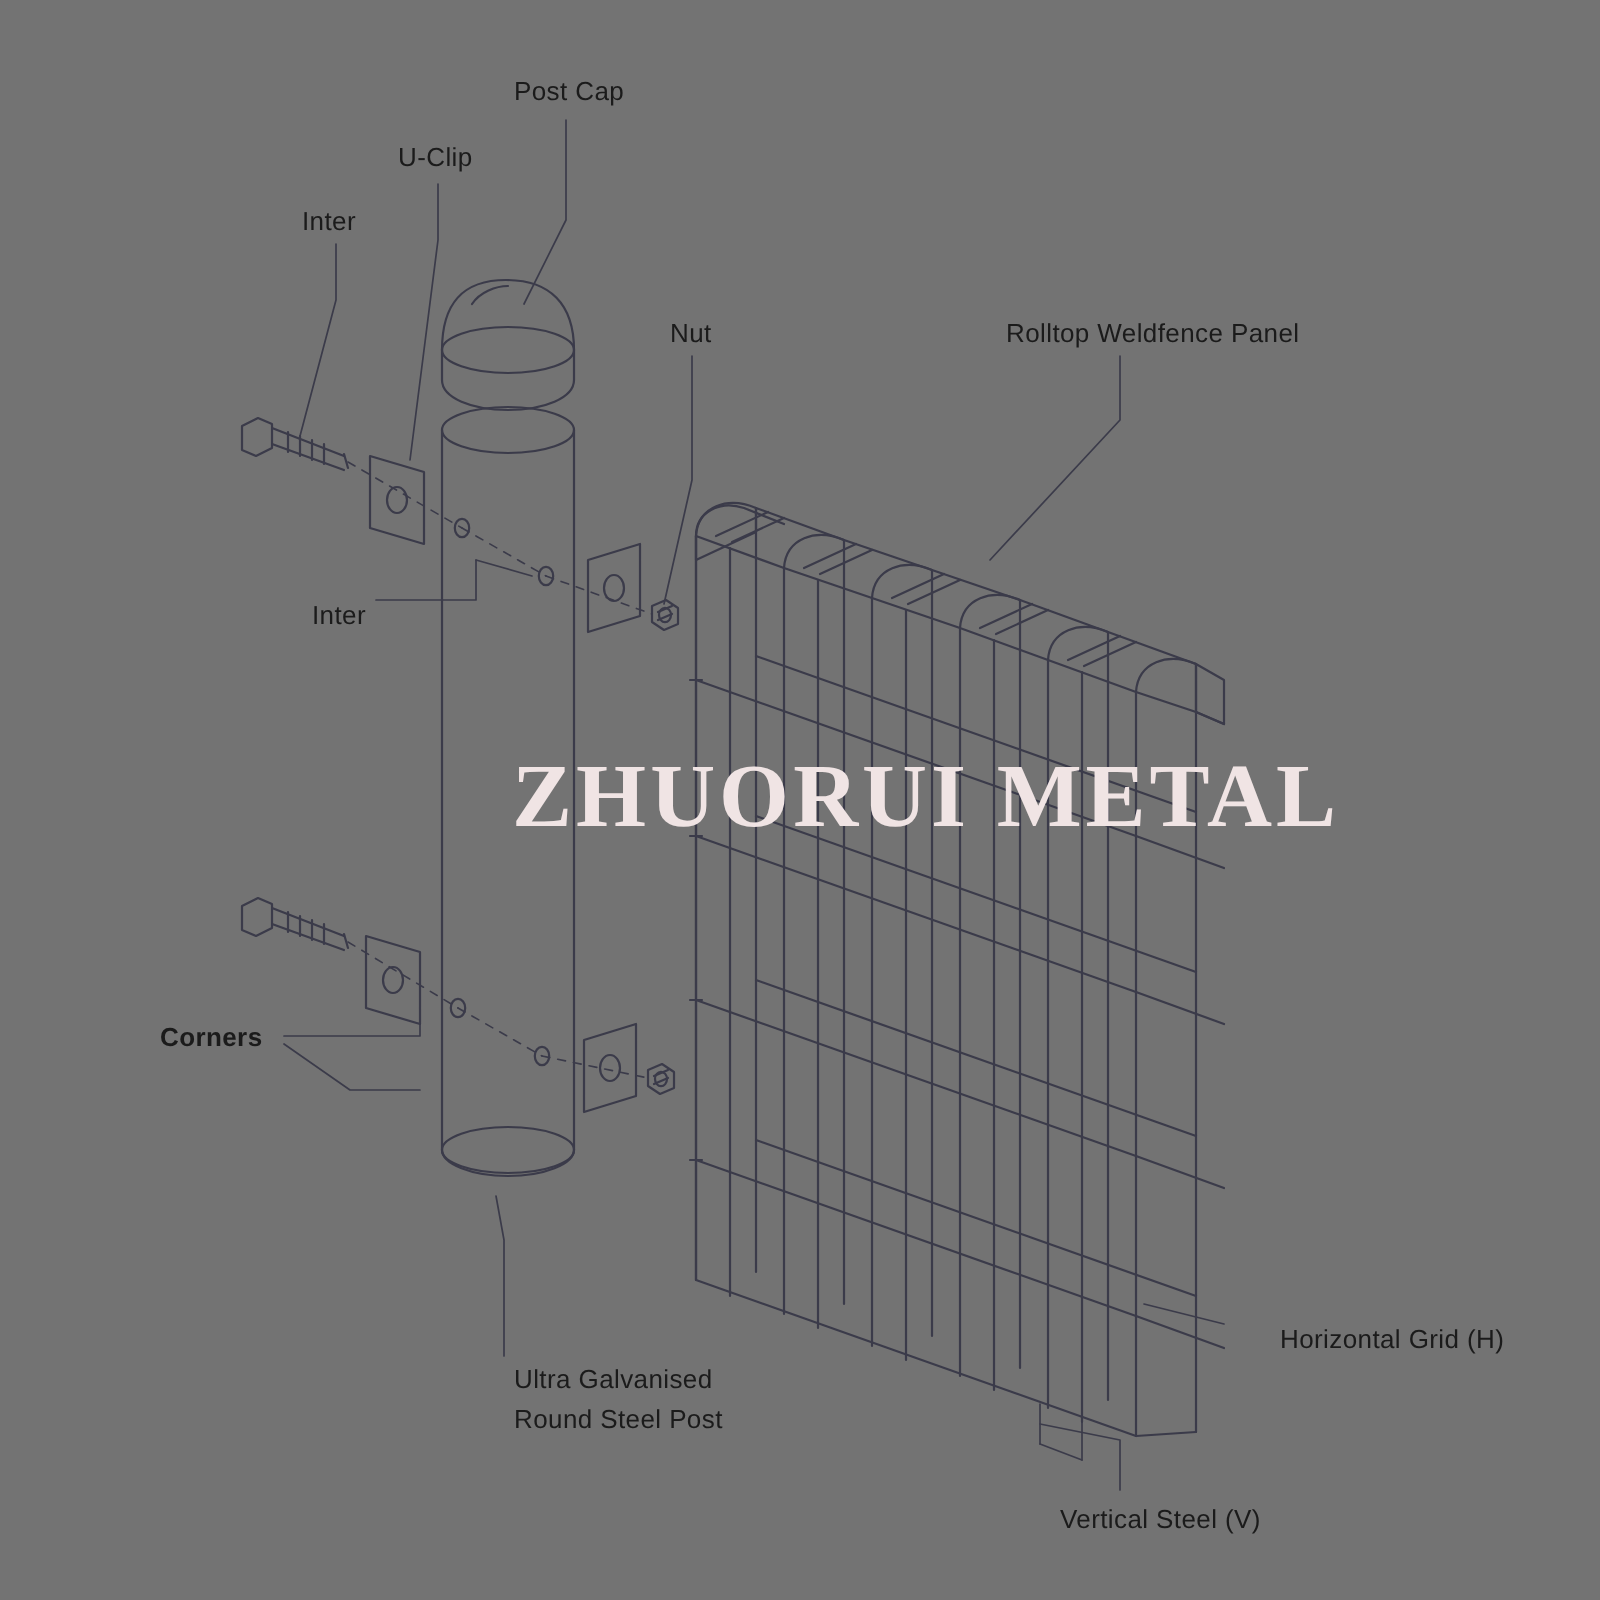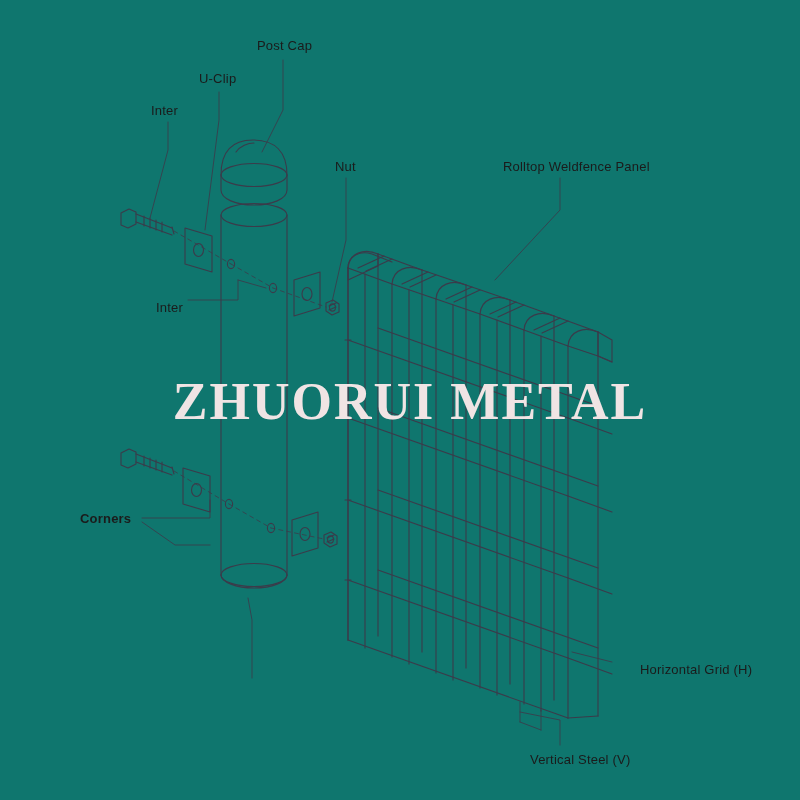--- a/index.html
+++ b/index.html
@@ -14,7 +14,7 @@
     position: relative;
     width: 800px;
     height: 800px;
-    background: #0f766e;
+    background: #737373;
     overflow: hidden;
   }
   #diagram-svg {

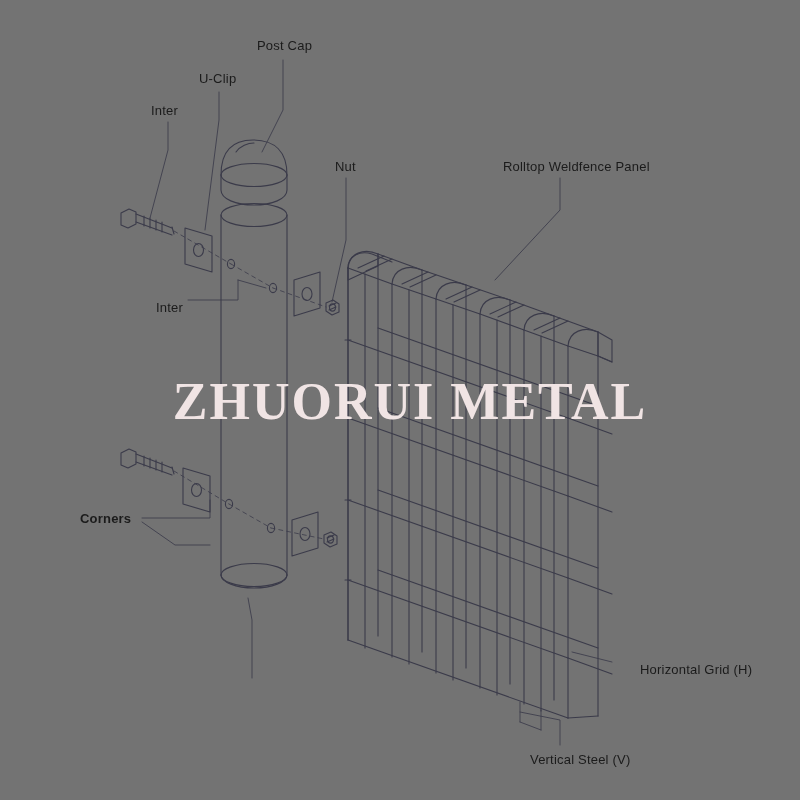--- a/index.html
+++ b/index.html
@@ -39,9 +39,9 @@
     left: 150px;
     top: 372px;
     width: 520px;
-    text-align: center;
+    text-align: right;
     font-family: "Liberation Serif", serif;
-    font-size: 52px;
+    font-size: 45px;
     letter-spacing: 2px;
     color: #f0e4e4;
     font-weight: bold;

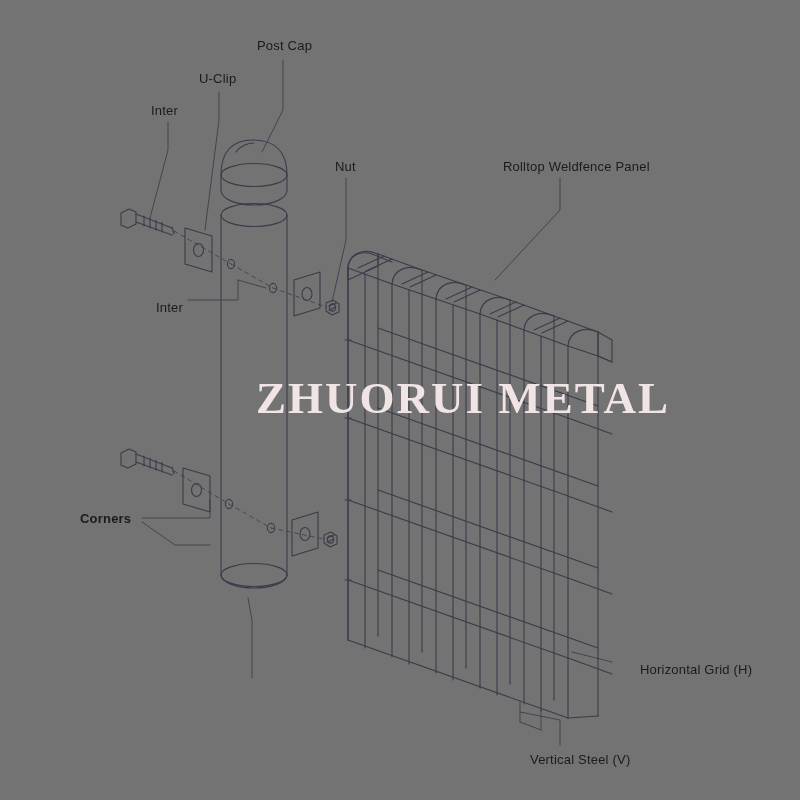--- a/index.html
+++ b/index.html
@@ -254,6 +254,10 @@
 
   <div class="lbl" style="left:80px; top:511px;font-weight:bold;">Corners</div>
 
+  <div class="lbl two-line" style="left:257px; top:680px; width:200px;">
+    <span>Ultra Galvanised</span><br>
+    <span>Round Steel Post</span>
+  </div>
 
   <div class="lbl" style="left:640px; top:662px;">Horizontal Grid (H)</div>
 

